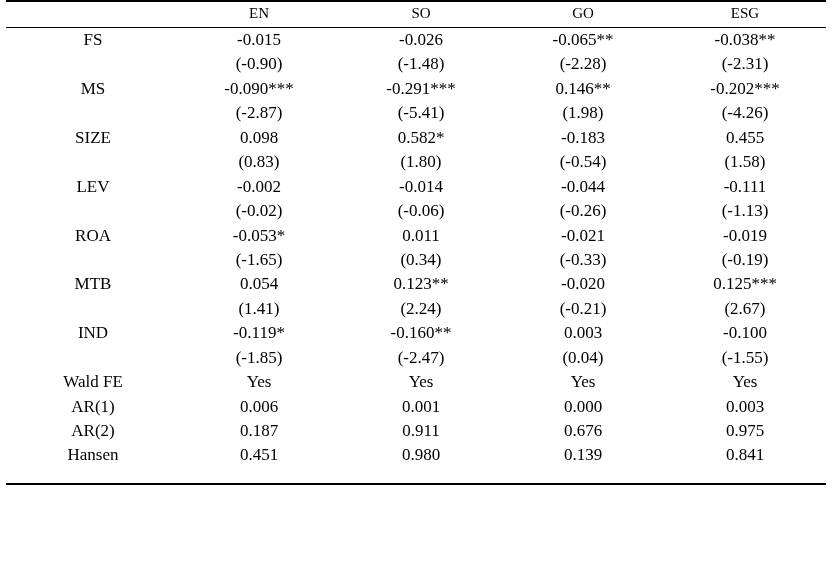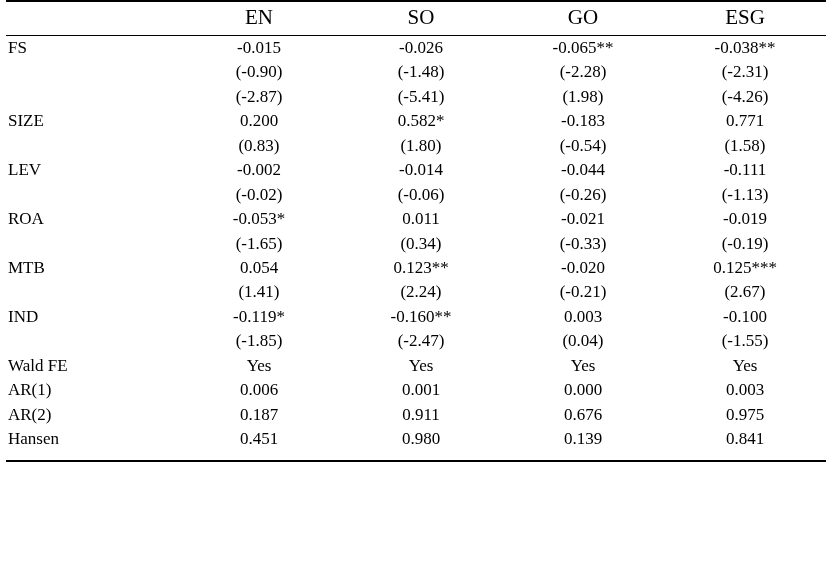--- a/index.html
+++ b/index.html
@@ -36,7 +36,7 @@
     padding: 3px 0 5px 0;
     border-top: 2px solid #000;
     border-bottom: 1px solid #000;
-    font-size: 21px;
+    font-size: 15px;
   }
   table.results thead th.label-head {
     text-align: left;

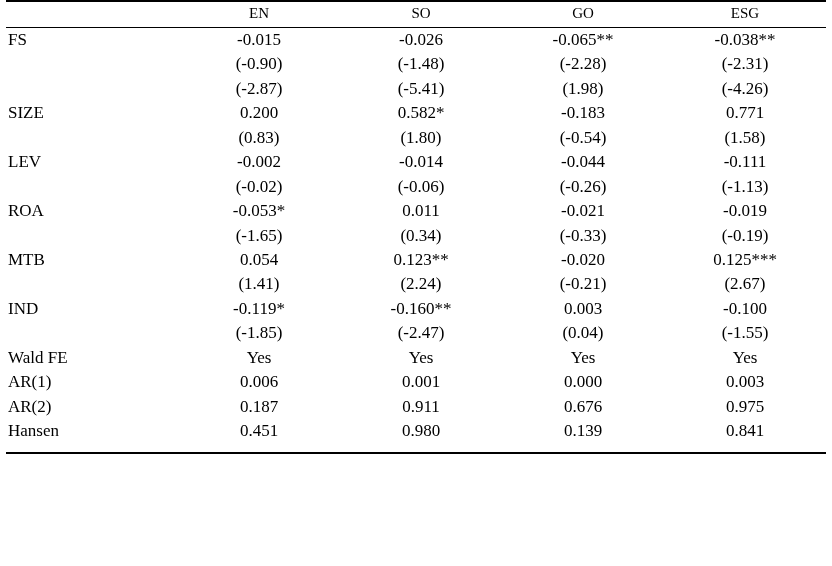--- a/index.html
+++ b/index.html
@@ -51,7 +51,7 @@
     border: none;
   }
   table.results tbody td.rowlabel {
-    text-align: left;
+    text-align: center;
     padding-left: 2px;
     margin-top: 32px;
   }

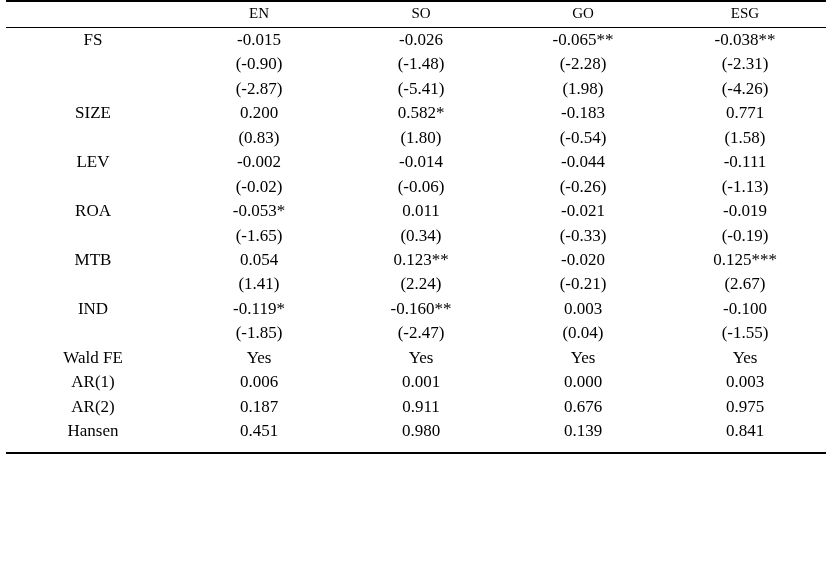--- a/index.html
+++ b/index.html
@@ -99,6 +99,13 @@
           <td>(-2.28)</td>
           <td>(-2.31)</td>
         </tr>
+        <tr>
+          <td class="rowlabel">MS</td>
+          <td>-0.090***</td>
+          <td>-0.291***</td>
+          <td>0.146**</td>
+          <td>-0.202***</td>
+        </tr>
         <tr class="tstat">
           <td class="rowlabel"></td>
           <td>(-2.87)</td>

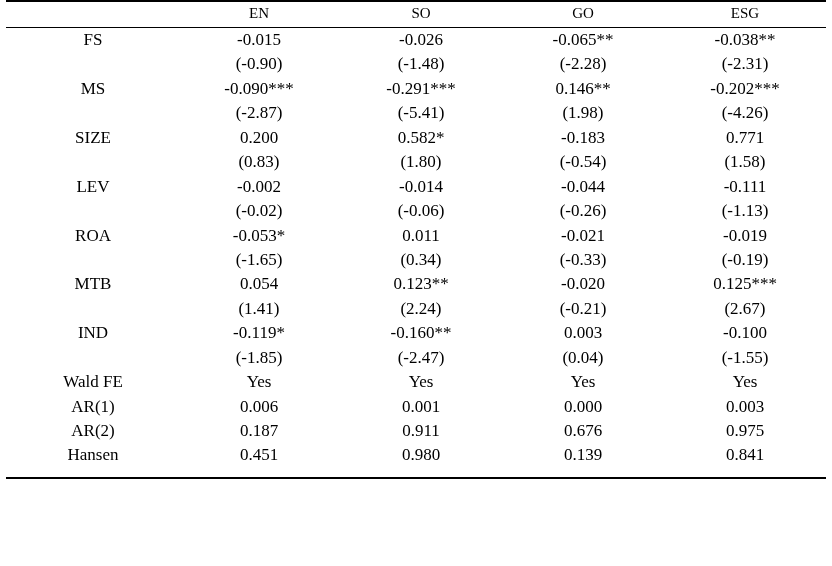--- a/index.html
+++ b/index.html
@@ -115,7 +115,7 @@
         </tr>
         <tr>
           <td class="rowlabel">SIZE</td>
-          <td>0.200</td>
+          <td>0.098</td>
           <td>0.582*</td>
           <td>-0.183</td>
           <td>0.771</td>

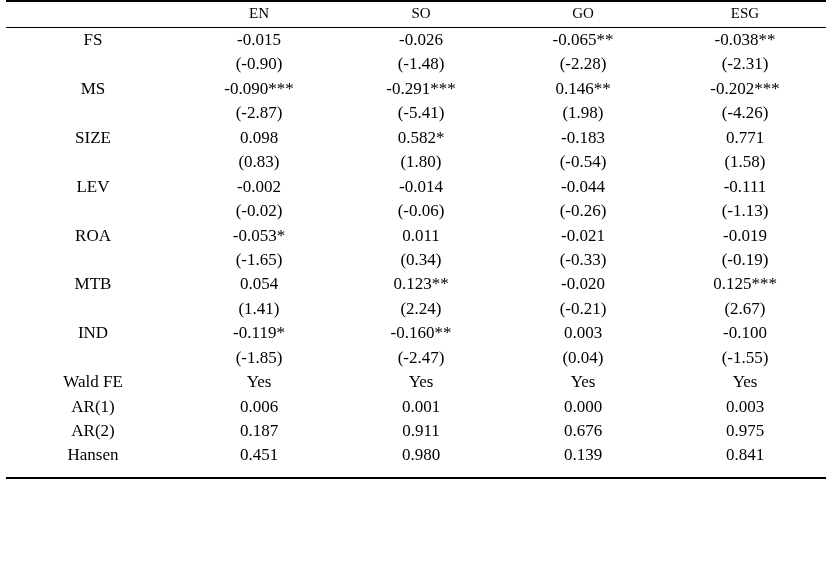--- a/index.html
+++ b/index.html
@@ -118,7 +118,7 @@
           <td>0.098</td>
           <td>0.582*</td>
           <td>-0.183</td>
-          <td>0.771</td>
+          <td>0.455</td>
         </tr>
         <tr class="tstat">
           <td class="rowlabel"></td>

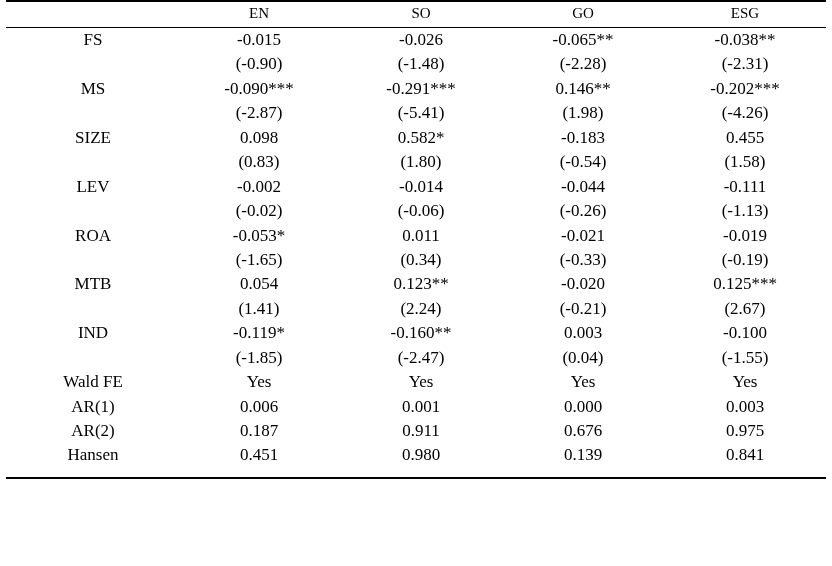--- a/index.html
+++ b/index.html
@@ -57,7 +57,7 @@
   }
   table.results tbody tr.last-row td {
     border-bottom: 2px solid #000;
-    padding-bottom: 10px;
+    padding-bottom: 16px;
   }
   table.results tbody tr.tstat td {
     

